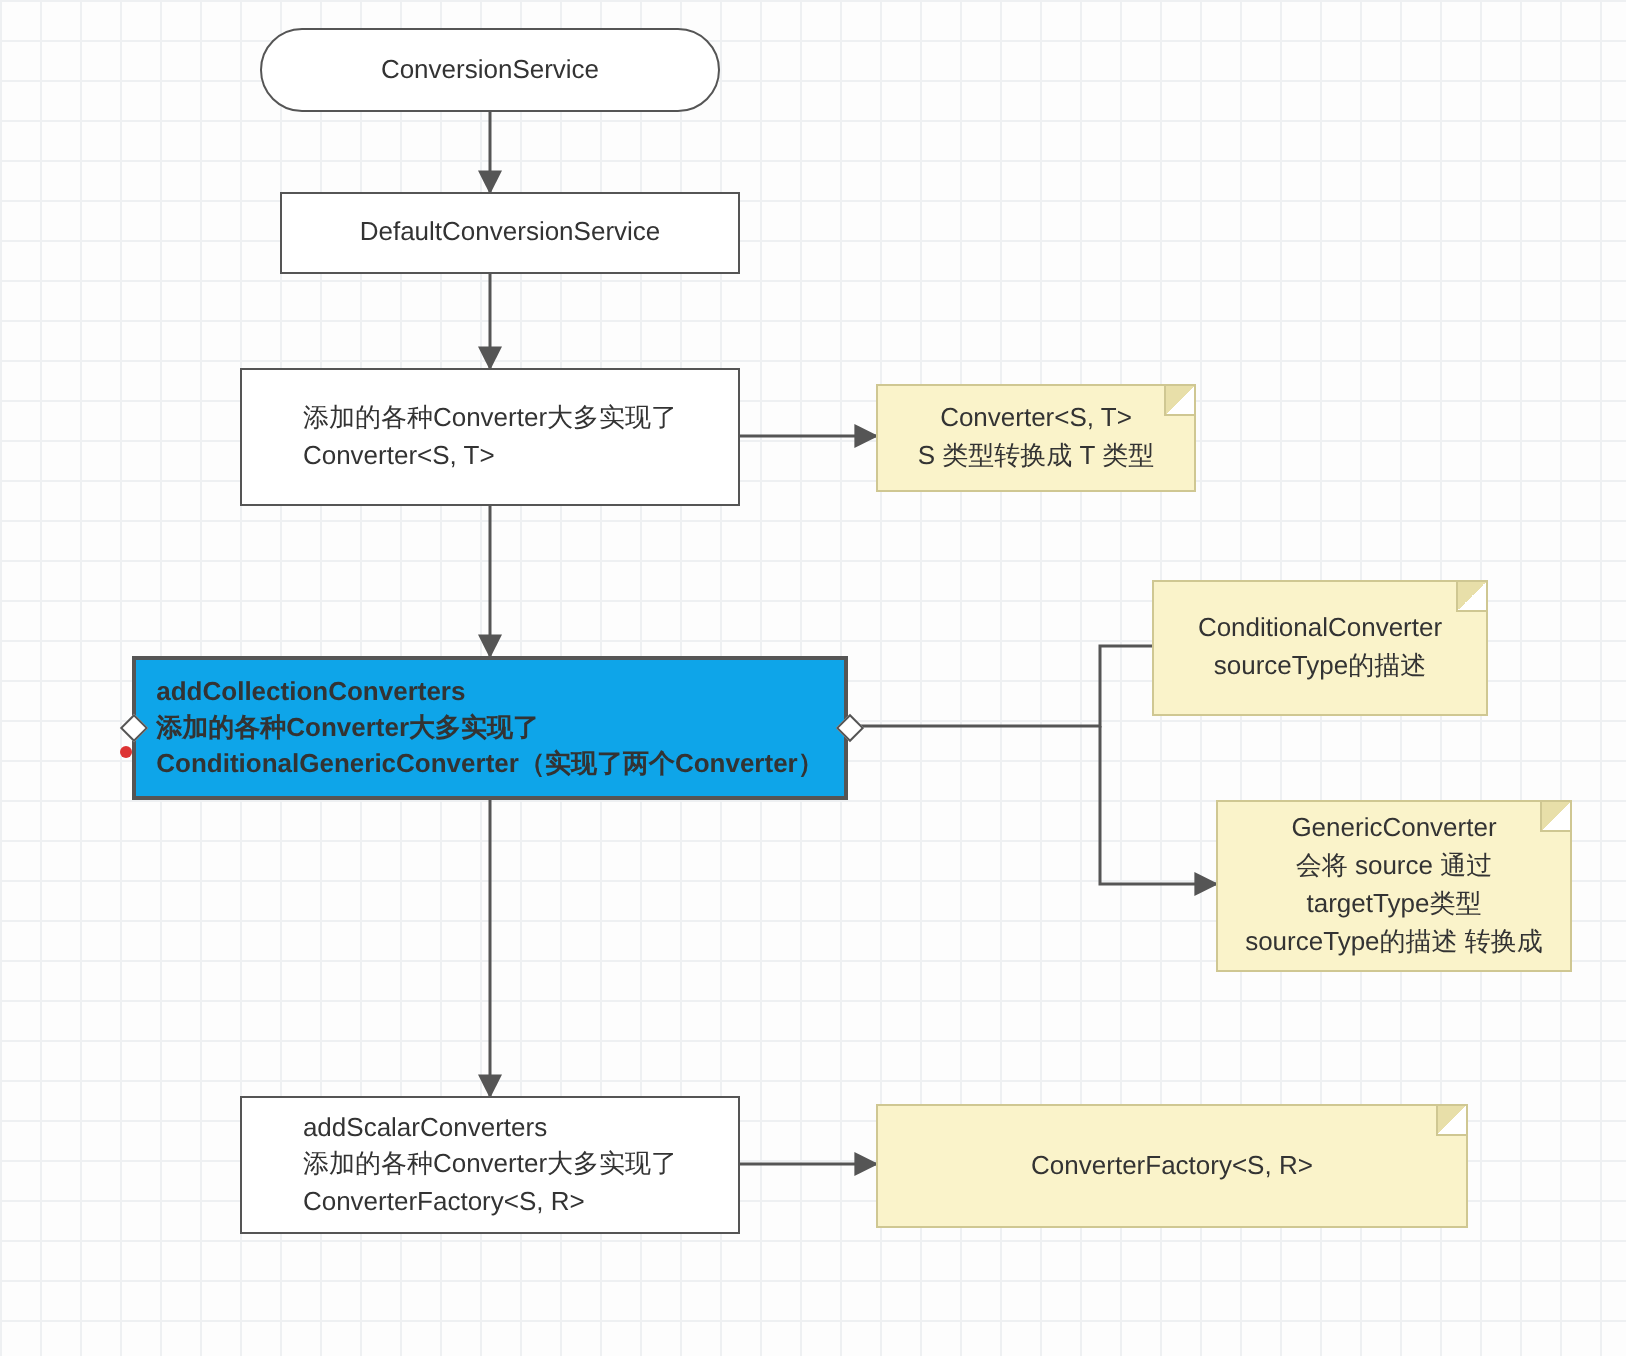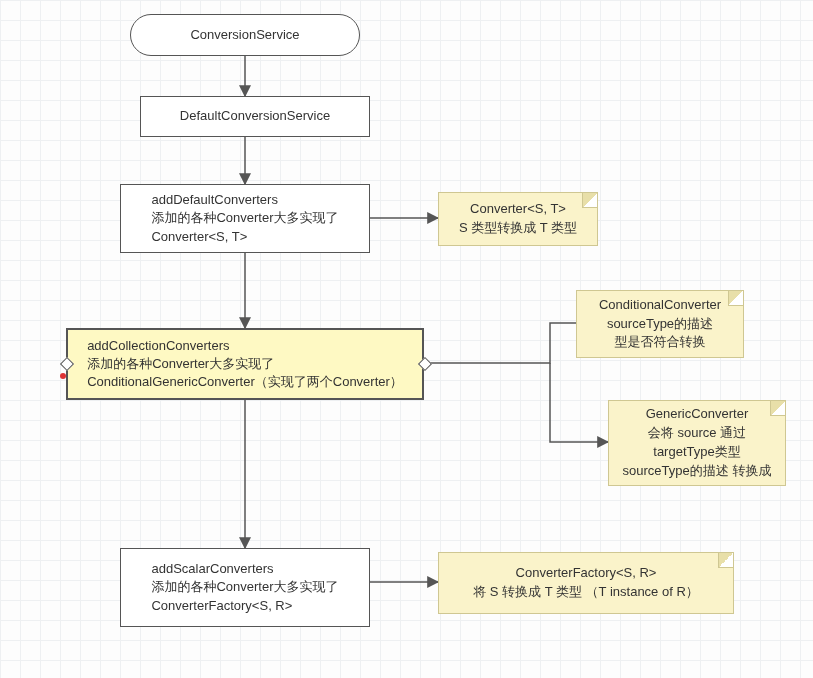--- a/index.html
+++ b/index.html
@@ -123,7 +123,6 @@
 
 <div class="node process" style="left:120px; top:184px; width:250px; height:69px;">
   <div>
-    <div>addDefaultConverters</div>
     <div>添加的各种Converter大多实现了</div>
     <div>Converter&lt;S, T&gt;</div>
   </div>

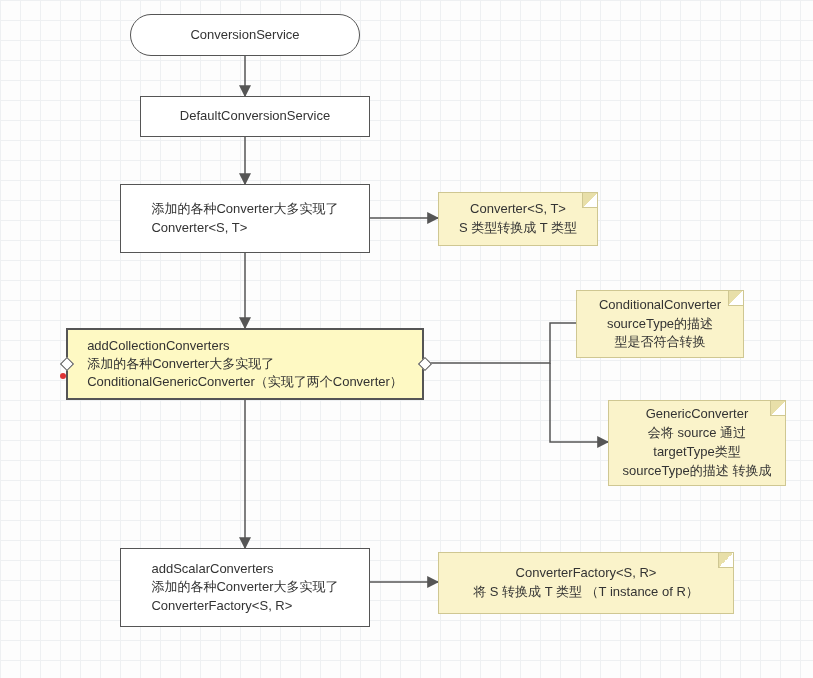--- a/index.html
+++ b/index.html
@@ -37,8 +37,9 @@
     border: 1.5px solid #555;
   }
   .wide-process {
-    background: #fef9c3;
+    background: #0ea5e9;
     border: 2.5px solid #555;
+    font-weight: bold;
   }
   .note {
     background: #faf3ca;

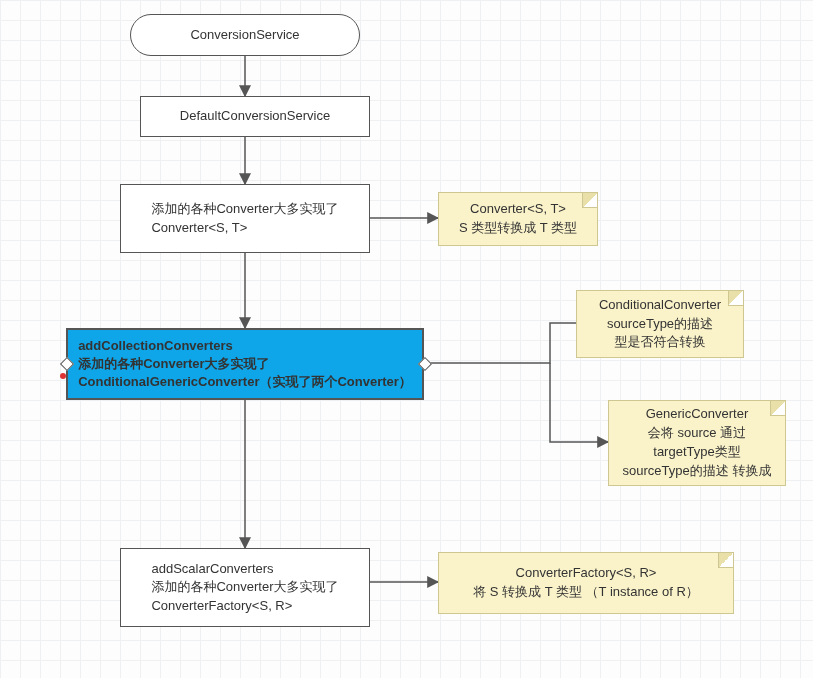--- a/index.html
+++ b/index.html
@@ -152,7 +152,6 @@
   <div>
     <div>ConditionalConverter</div>
     <div>sourceType的描述</div>
-    <div>型是否符合转换</div>
   </div>
 </div>
 

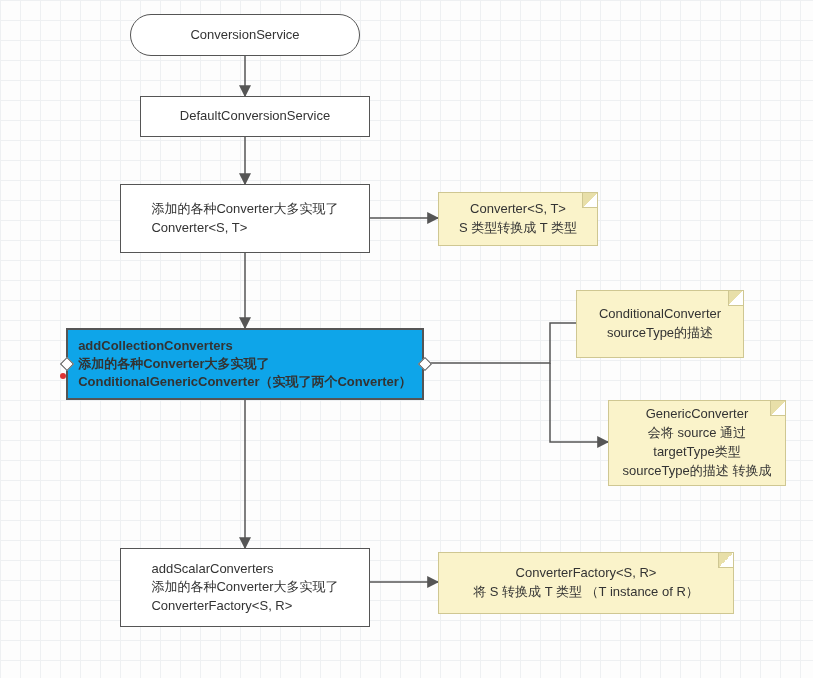--- a/index.html
+++ b/index.html
@@ -164,7 +164,7 @@
   </div>
 </div>
 
-<div class="node process" style="left:120px; top:548px; width:250px; height:79px;">
+<div class="node process" style="left:120px; top:548px; width:250px; height:69px;">
   <div>
     <div>addScalarConverters</div>
     <div>添加的各种Converter大多实现了</div>

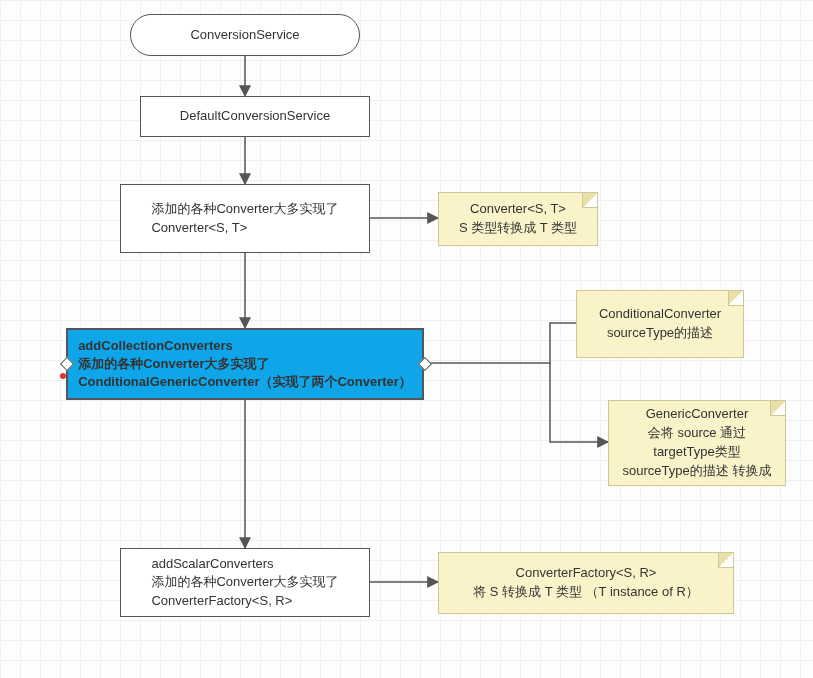--- a/index.html
+++ b/index.html
@@ -175,7 +175,6 @@
 <div class="note" style="left:438px; top:552px; width:296px; height:62px;">
   <div>
     <div>ConverterFactory&lt;S, R&gt;</div>
-    <div>将 S 转换成 T 类型 （T instance of R）</div>
   </div>
 </div>
 

